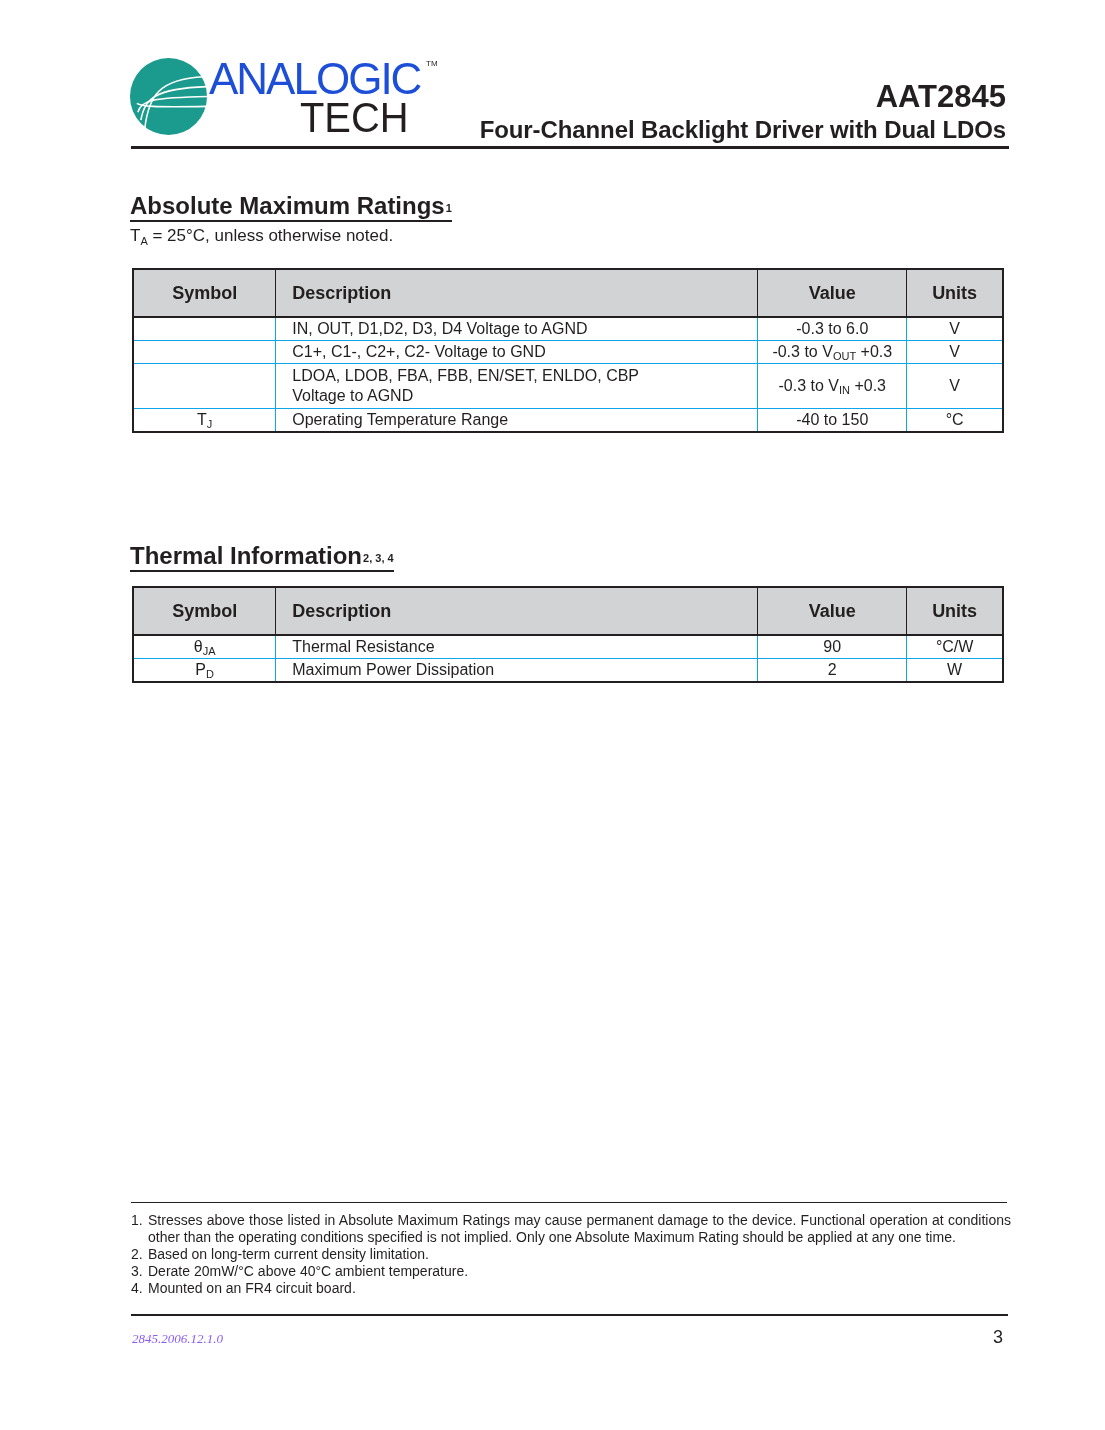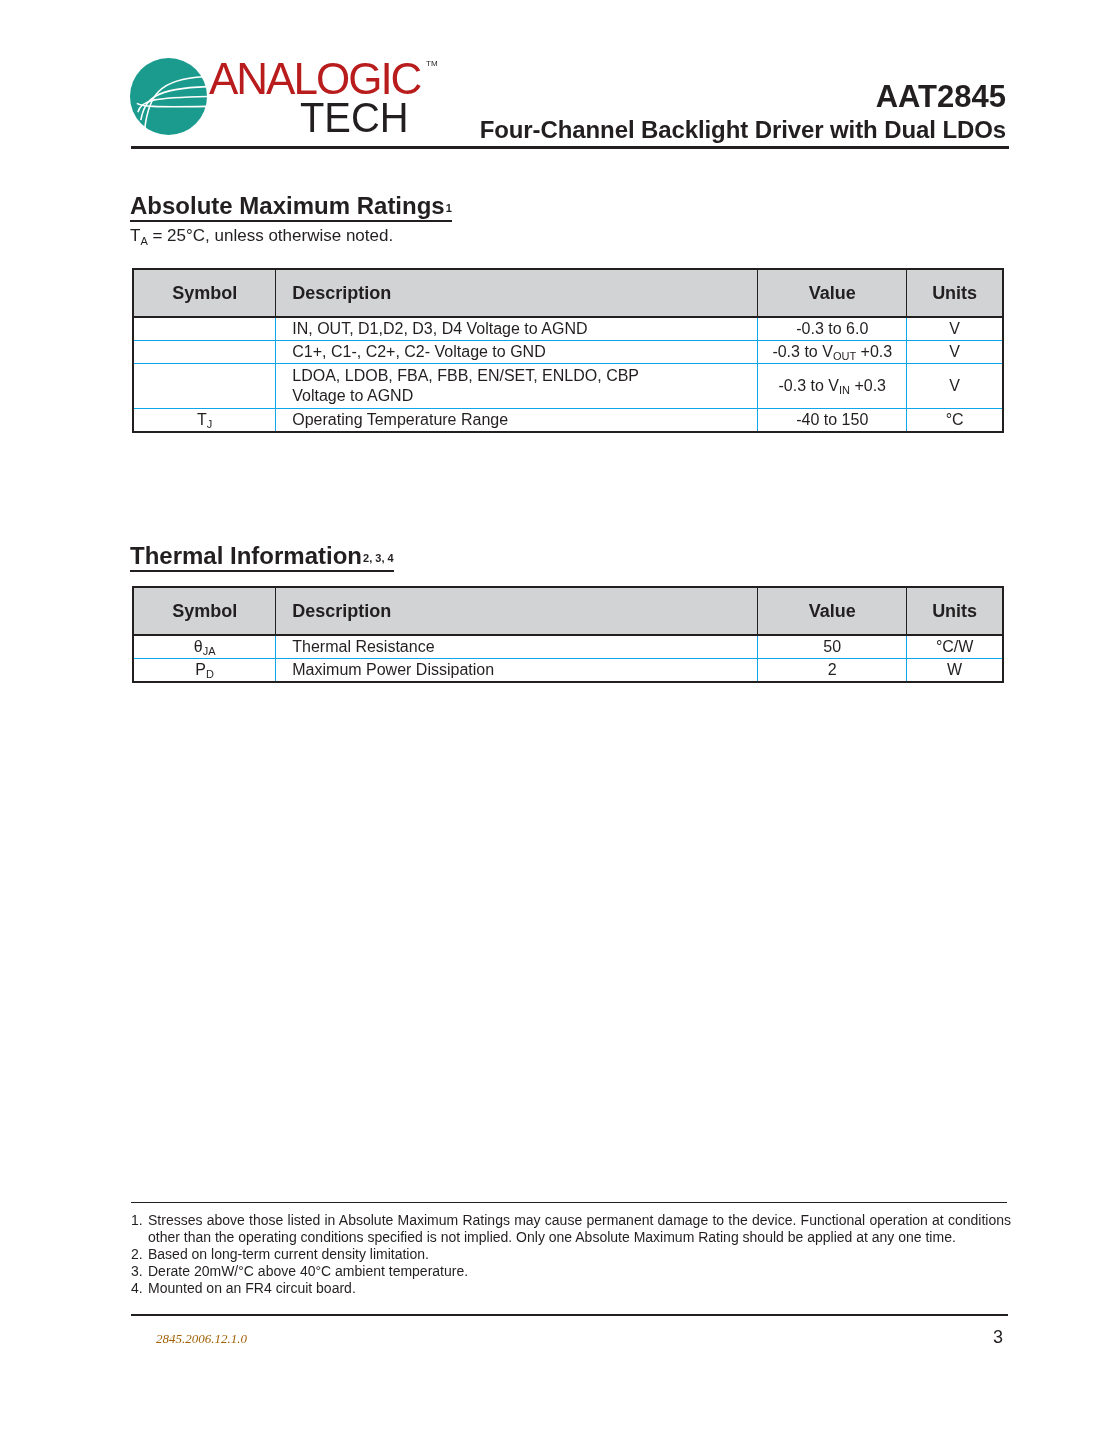--- a/index.html
+++ b/index.html
@@ -11,7 +11,7 @@
   .logo { left: 129px; top: 57px; width: 315px; height: 80px; }
   .logo-circle { position: absolute; left: 0; top: 0; width: 79px; height: 79px; }
   .logo-analogic { position: absolute; left: 80px; top: 0px; font-size: 44px; letter-spacing: -2px;
-                   font-family: "Liberation Sans", sans-serif; color: #b91c1c; line-height: 44px; }
+                   font-family: "Liberation Sans", sans-serif; color: #1d4ed8; line-height: 44px; }
   .logo-tm { position: absolute; left: 297px; top: 2px; font-size: 8px; }
   .logo-tech { position: absolute; left: 171px; top: 40px; font-size: 42px; font-weight: normal;
                letter-spacing: 0px; line-height: 42px; transform: scaleX(0.95); transform-origin: left; }

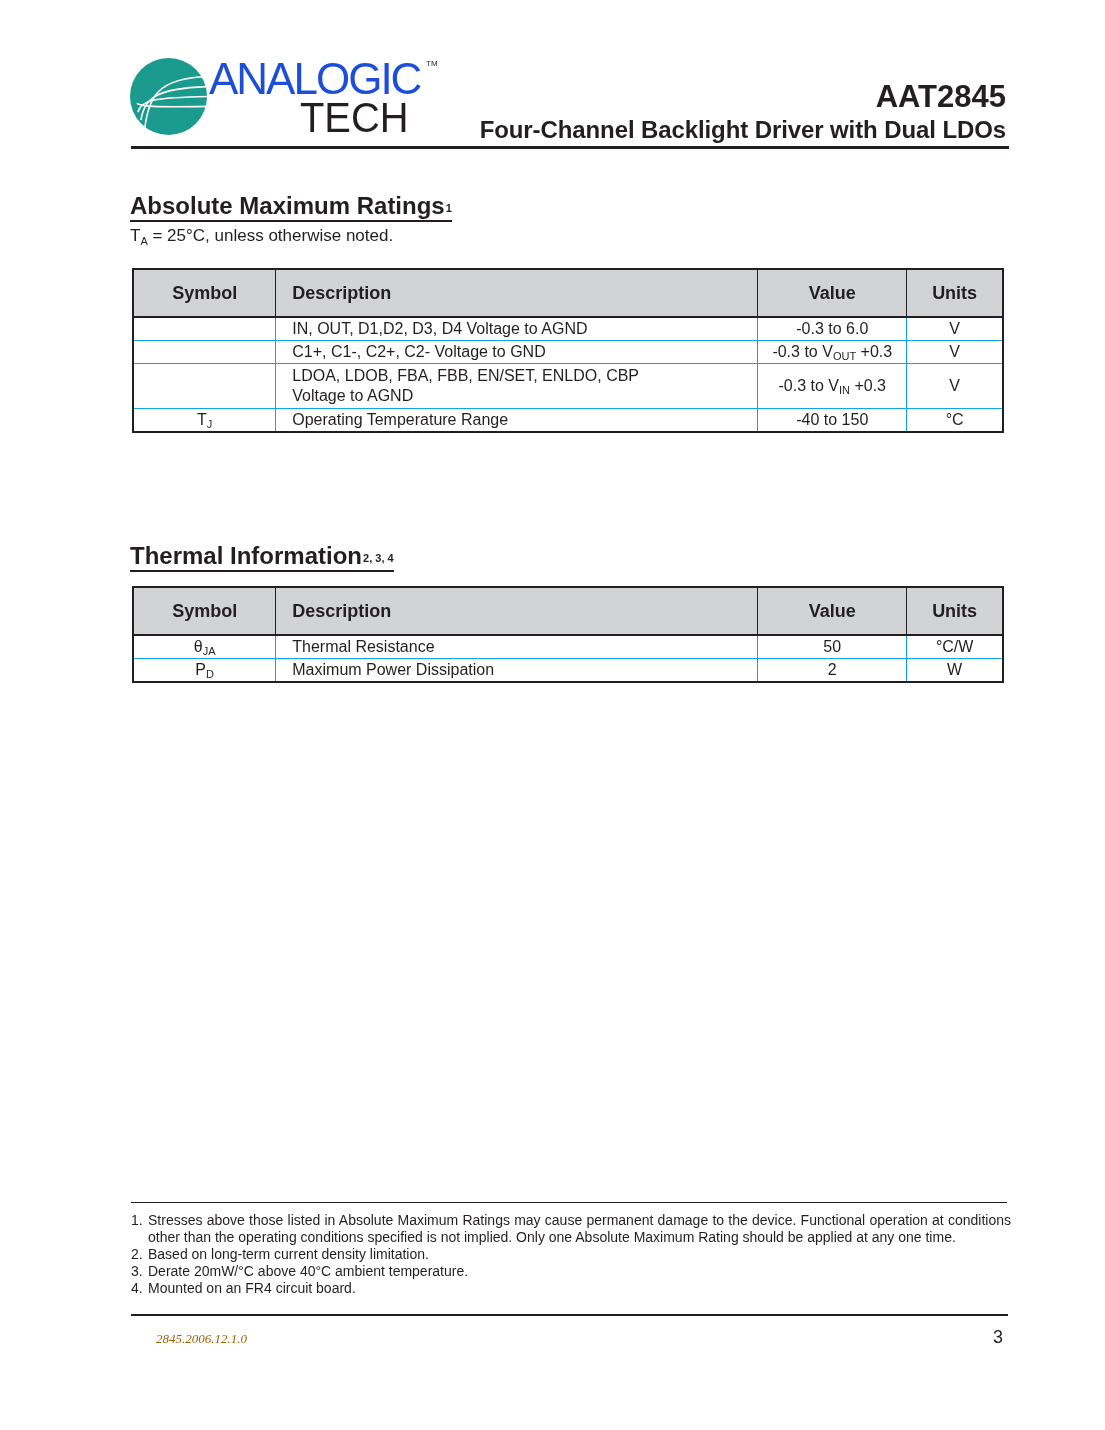--- a/index.html
+++ b/index.html
@@ -132,7 +132,7 @@
     <tr>
       <td class="c-sym"><span>θ</span><sub>JA</sub></td>
       <td class="c-desc">Thermal Resistance</td>
-      <td class="c-val">50</td>
+      <td class="c-val">90</td>
       <td class="c-unit">°C/W</td>
     </tr>
     <tr>

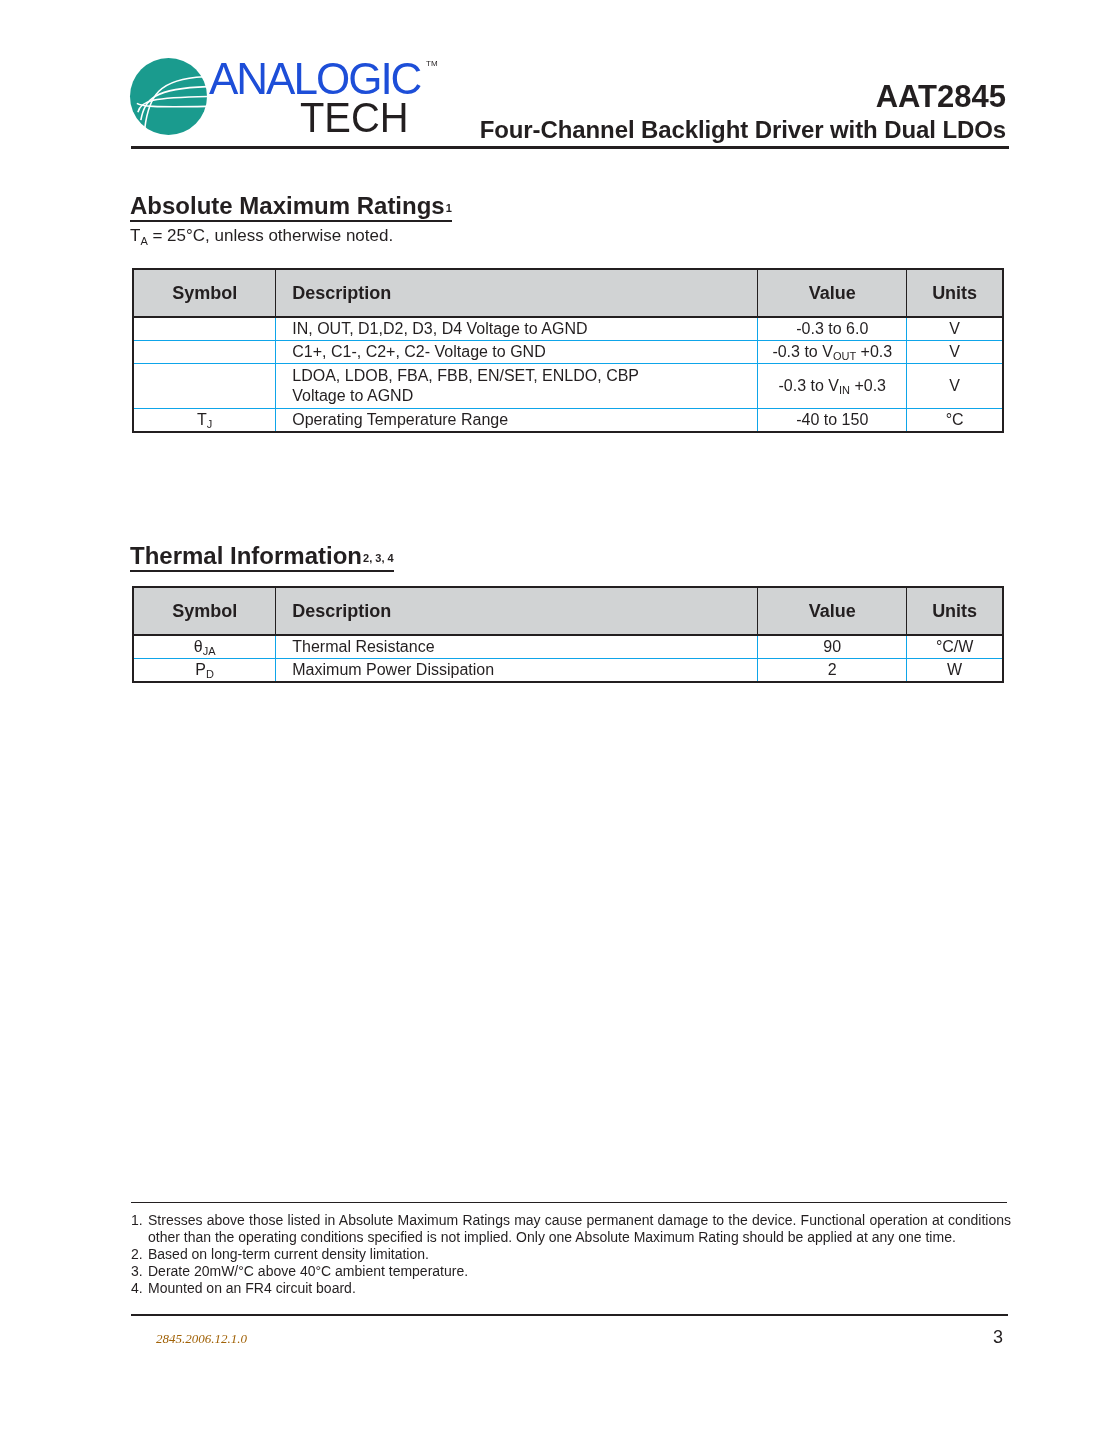--- a/index.html
+++ b/index.html
@@ -51,7 +51,7 @@
   .fn-num { width: 17px; flex: none; }
   .fn-text { flex: 1; text-align: justify; }
   .bottom-rule { left: 131px; top: 1314px; width: 877px; height: 2px; background: #231f20; }
-  .doc-id { left: 132px; top: 1331px; font-family: "Liberation Serif", serif; font-style: italic; font-size: 13px; color: #a16207; margin-left: 24px; }
+  .doc-id { left: 132px; top: 1331px; font-family: "Liberation Serif", serif; font-style: italic; font-size: 13px; color: #8b5cf6; }
   .page-no { right: 102px; top: 1327px; font-size: 18px; }
 </style>
 </head>

